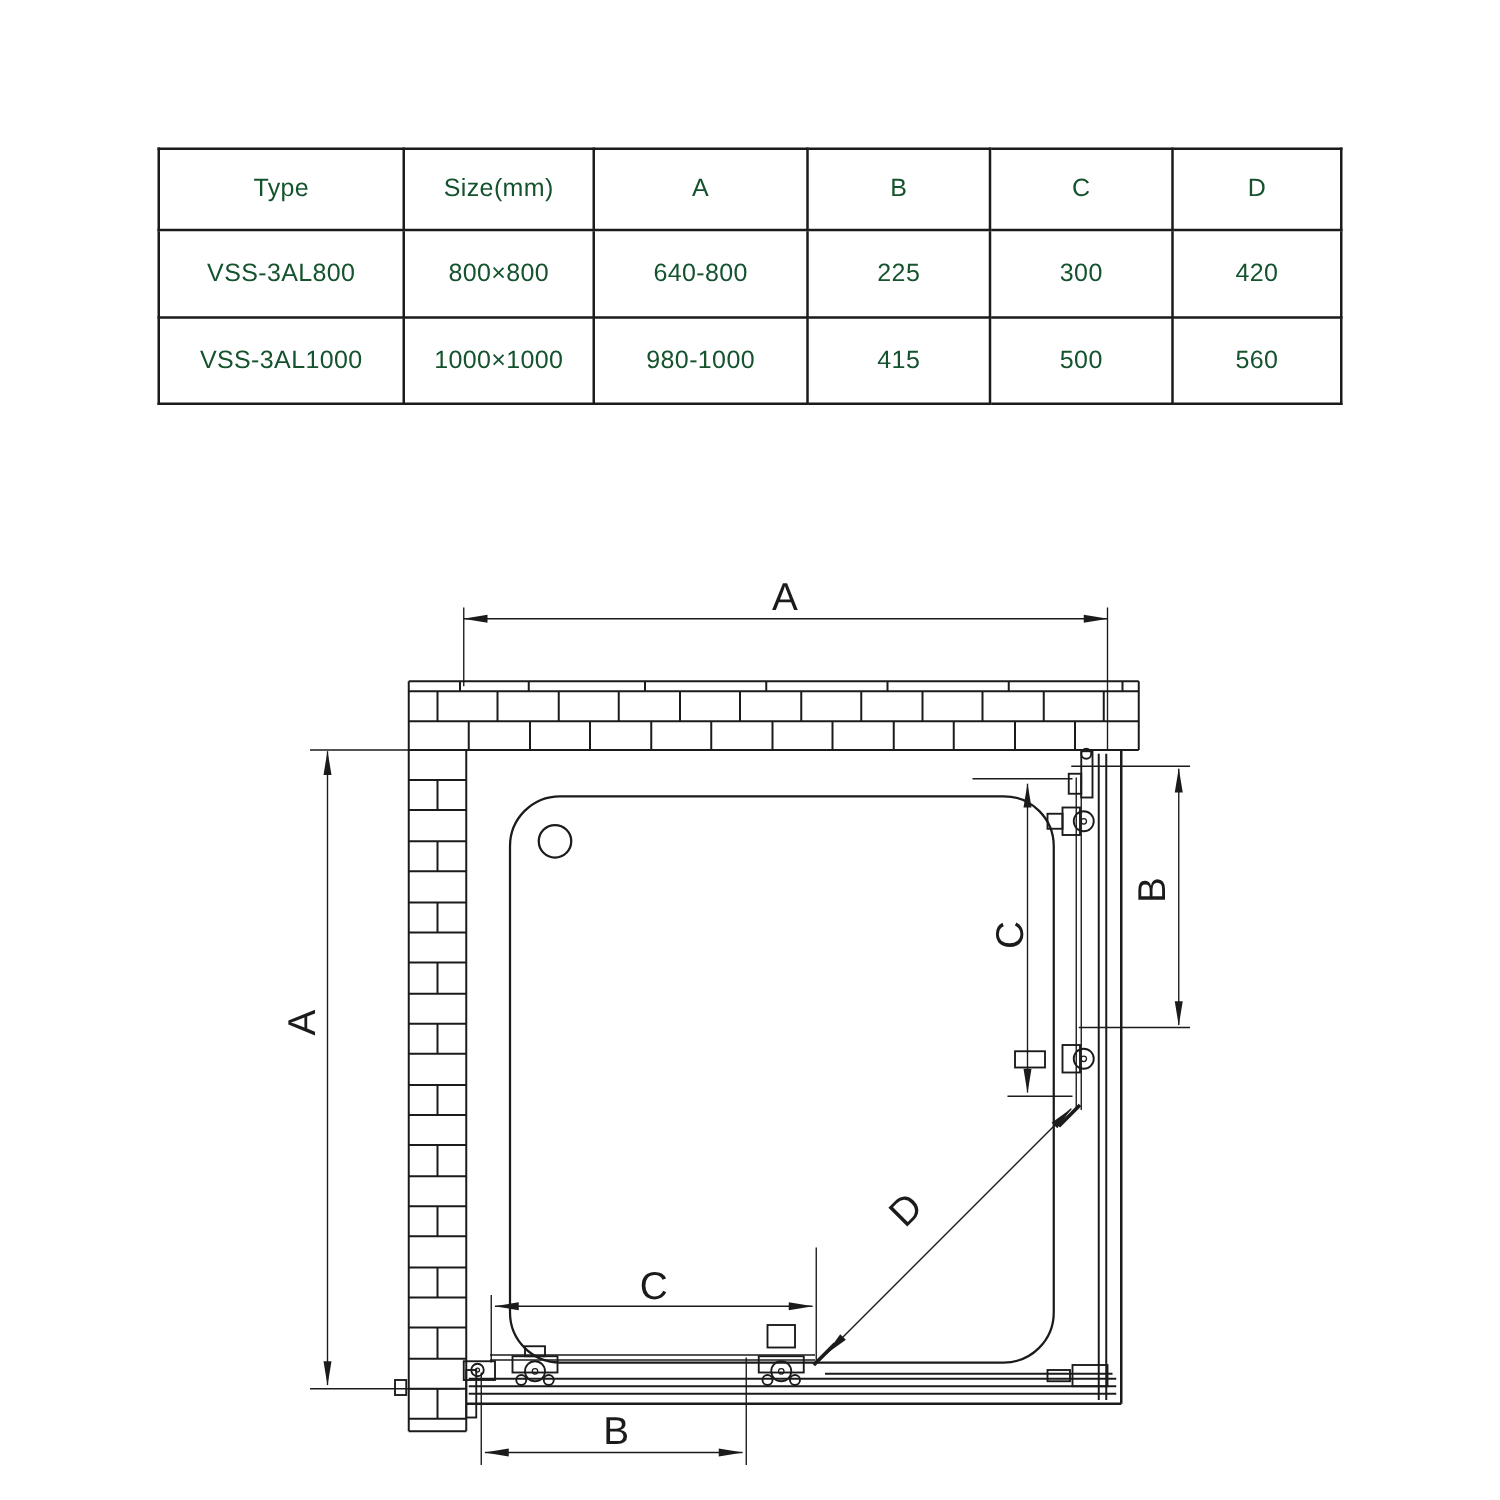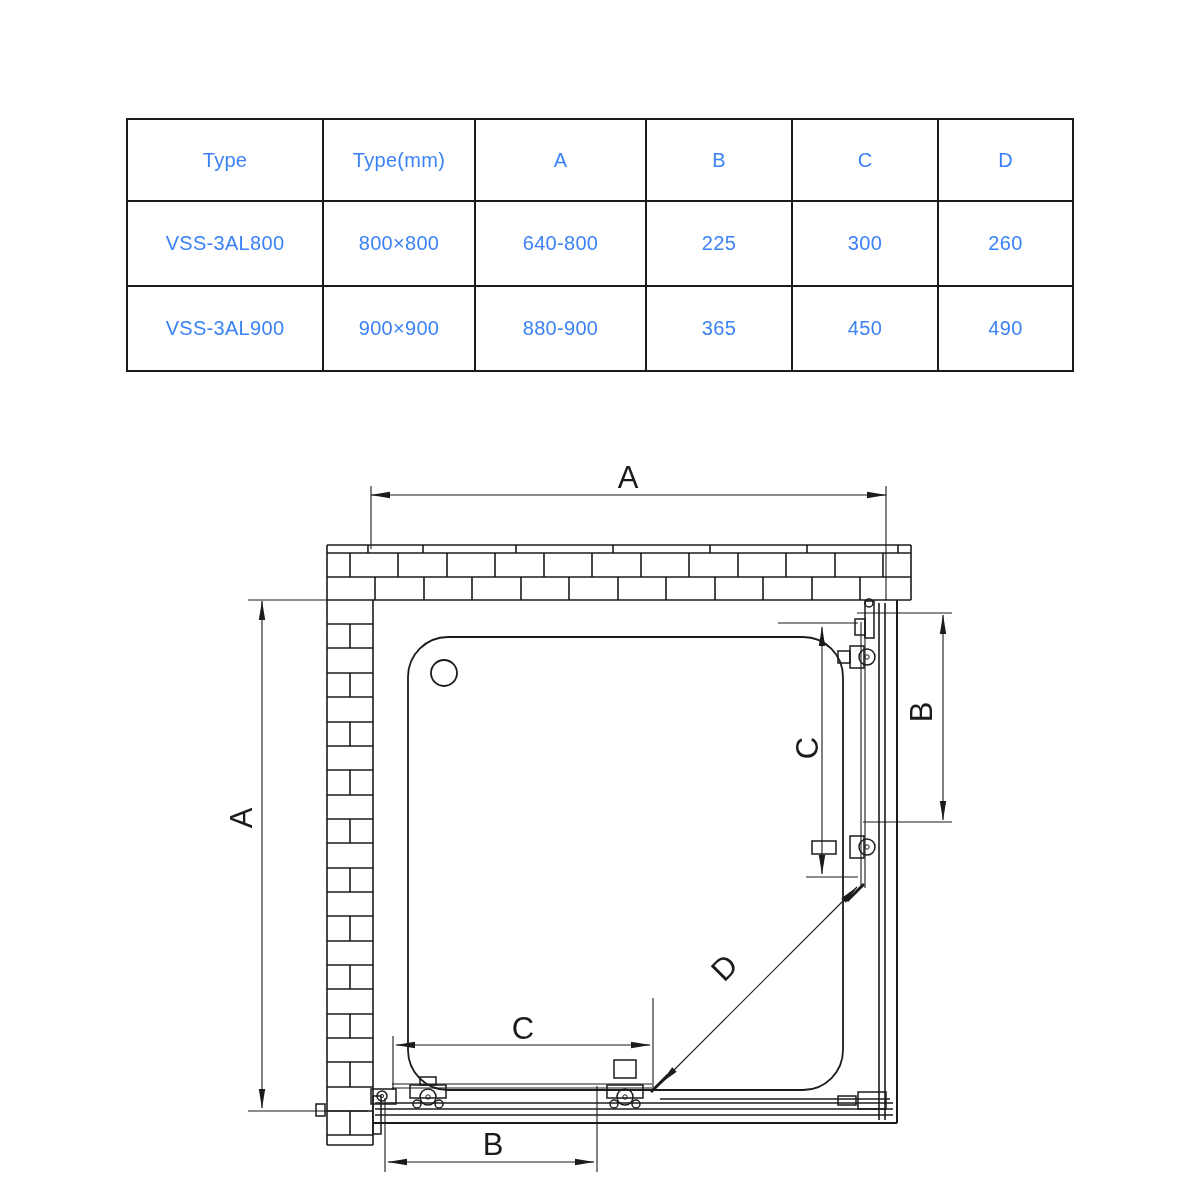--- a/index.html
+++ b/index.html
@@ -9,7 +9,7 @@
   #spec{position:absolute;left:126px;top:118px;width:946px;height:206px;
         border-collapse:collapse;table-layout:fixed;}
   #spec td{border:2px solid #1b1b1b;text-align:center;vertical-align:middle;
-        font-size:20px;color:#3b82f6;letter-spacing:0.3px;padding:16px;}
+        font-size:20px;color:#14532d;letter-spacing:0.3px;padding:0;}
   #spec tr.hdr td{height:48px;}
   #spec tr.row td{height:51px;}
   

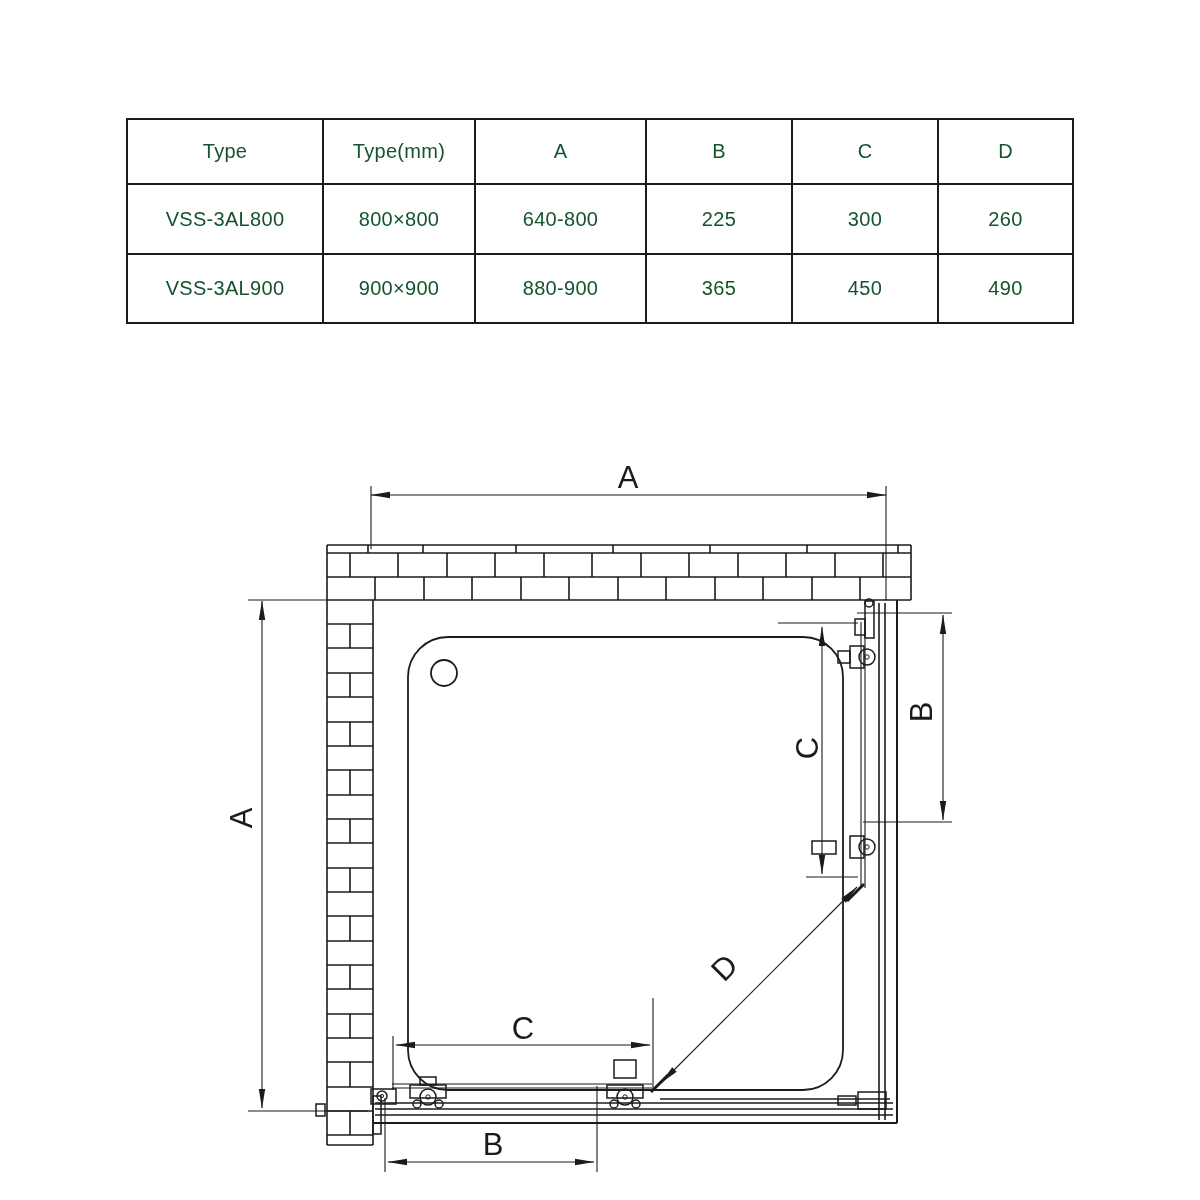--- a/index.html
+++ b/index.html
@@ -40,7 +40,7 @@
     <tbody>
         <tr class="hdr">
       <td>Type</td>
-      <td>Type(mm)</td>
+      <td>Size(mm)</td>
       <td>A</td>
       <td>B</td>
       <td>C</td>

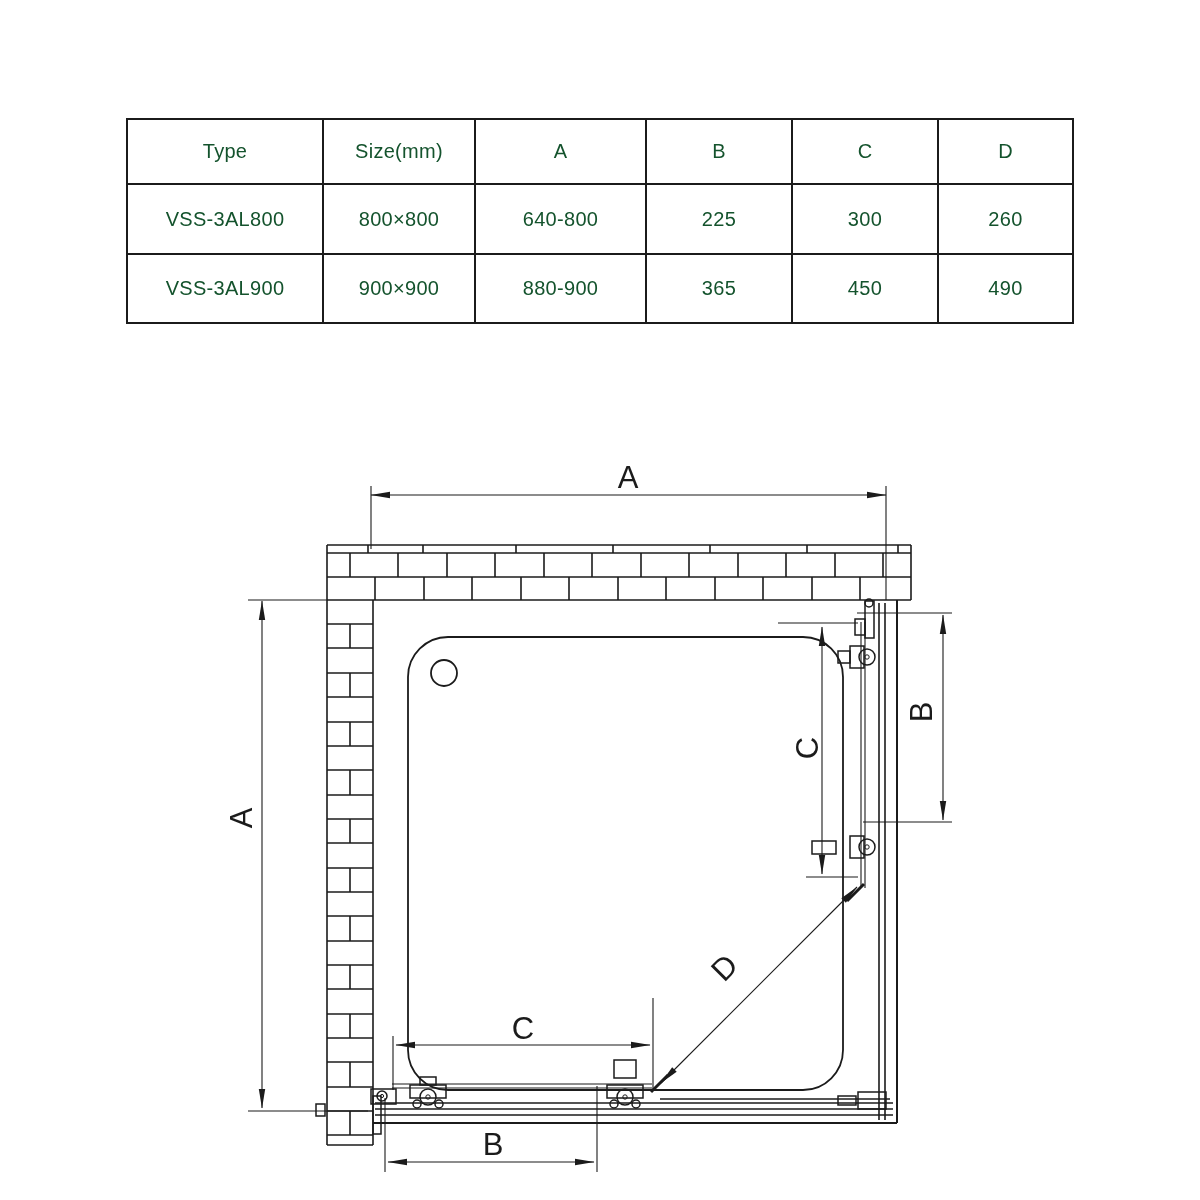--- a/index.html
+++ b/index.html
@@ -52,7 +52,7 @@
       <td>640-800</td>
       <td>225</td>
       <td>300</td>
-      <td>260</td>
+      <td>420</td>
     </tr>
     <tr class="row">
       <td>VSS-3AL900</td>

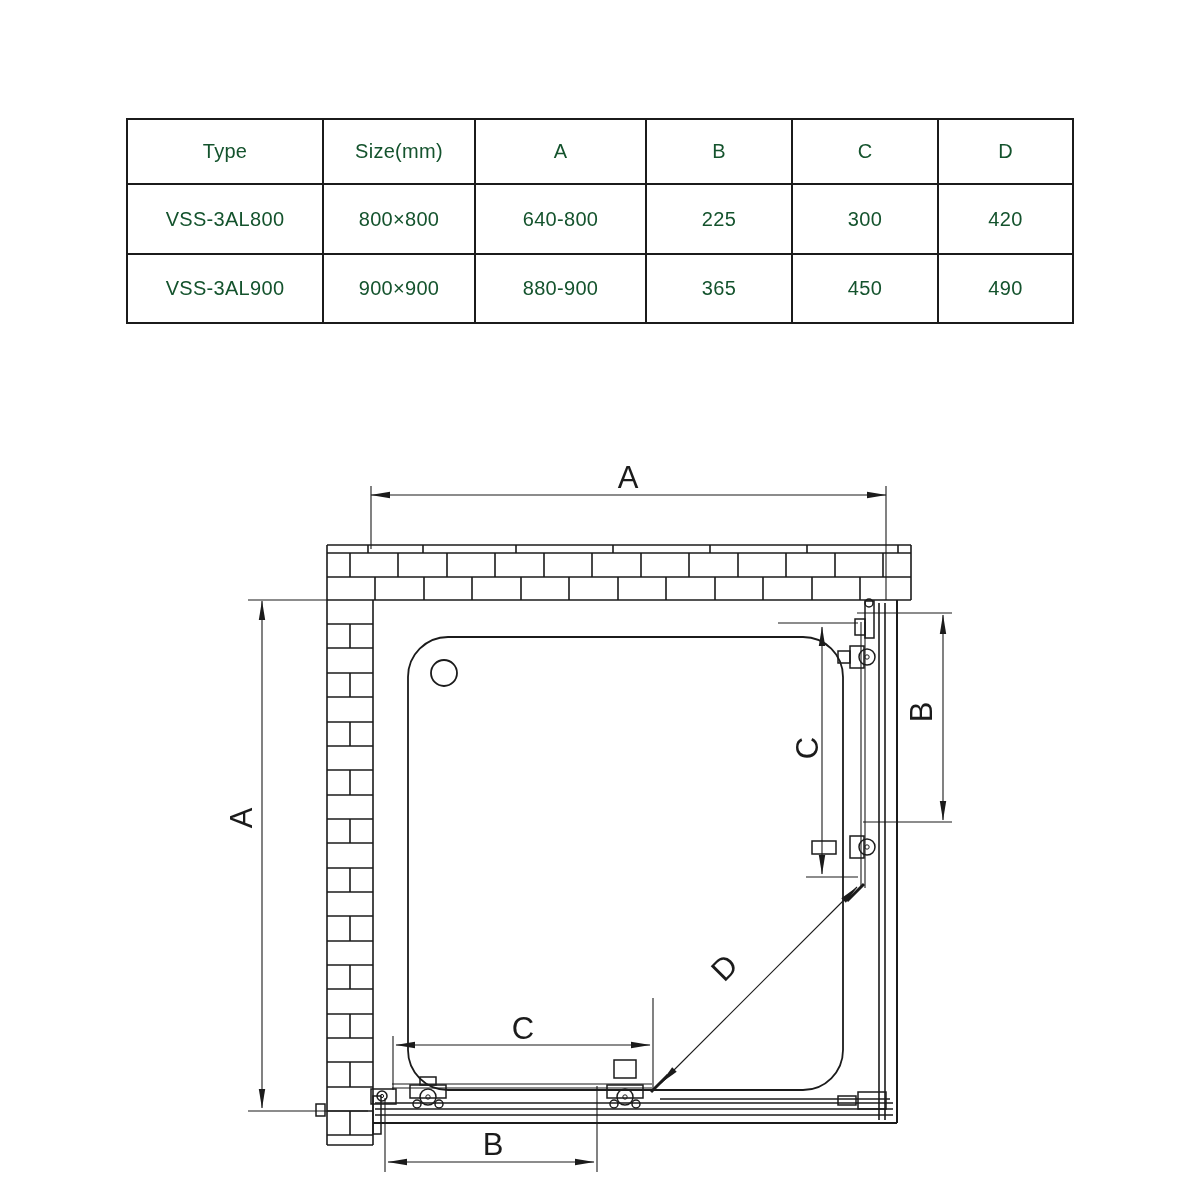--- a/index.html
+++ b/index.html
@@ -53,14 +53,6 @@
       <td>225</td>
       <td>300</td>
       <td>420</td>
-    </tr>
-    <tr class="row">
-      <td>VSS-3AL900</td>
-      <td>900×900</td>
-      <td>880-900</td>
-      <td>365</td>
-      <td>450</td>
-      <td>490</td>
     </tr>
   </tbody>
     </table>

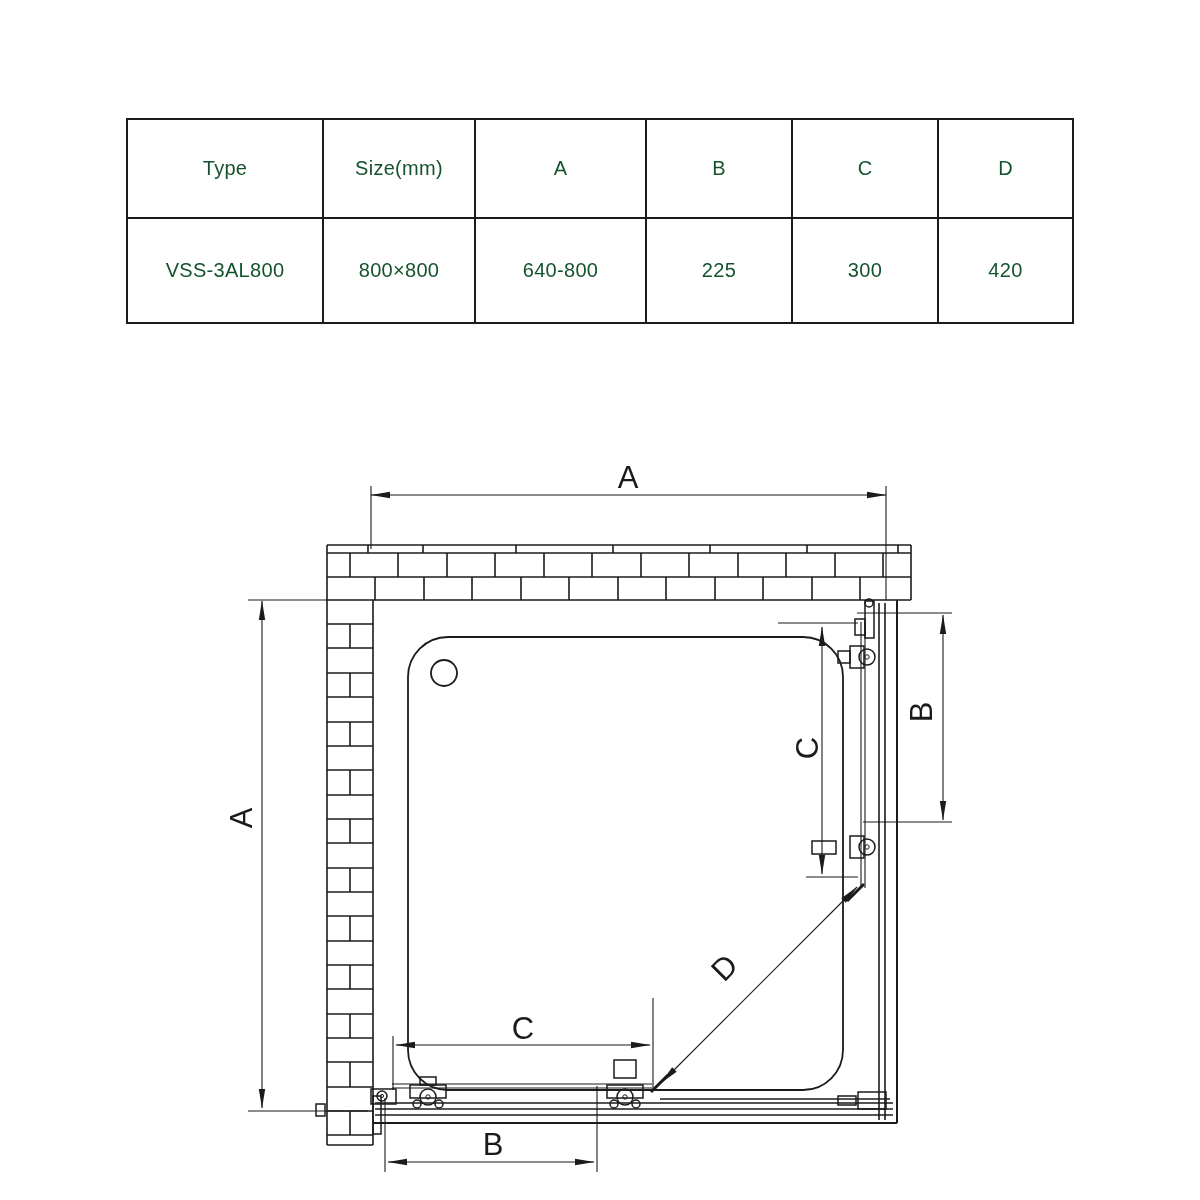--- a/index.html
+++ b/index.html
@@ -53,6 +53,14 @@
       <td>225</td>
       <td>300</td>
       <td>420</td>
+    </tr>
+    <tr class="row">
+      <td>VSS-3AL1000</td>
+      <td>1000×1000</td>
+      <td>980-1000</td>
+      <td>415</td>
+      <td>500</td>
+      <td>560</td>
     </tr>
   </tbody>
     </table>

